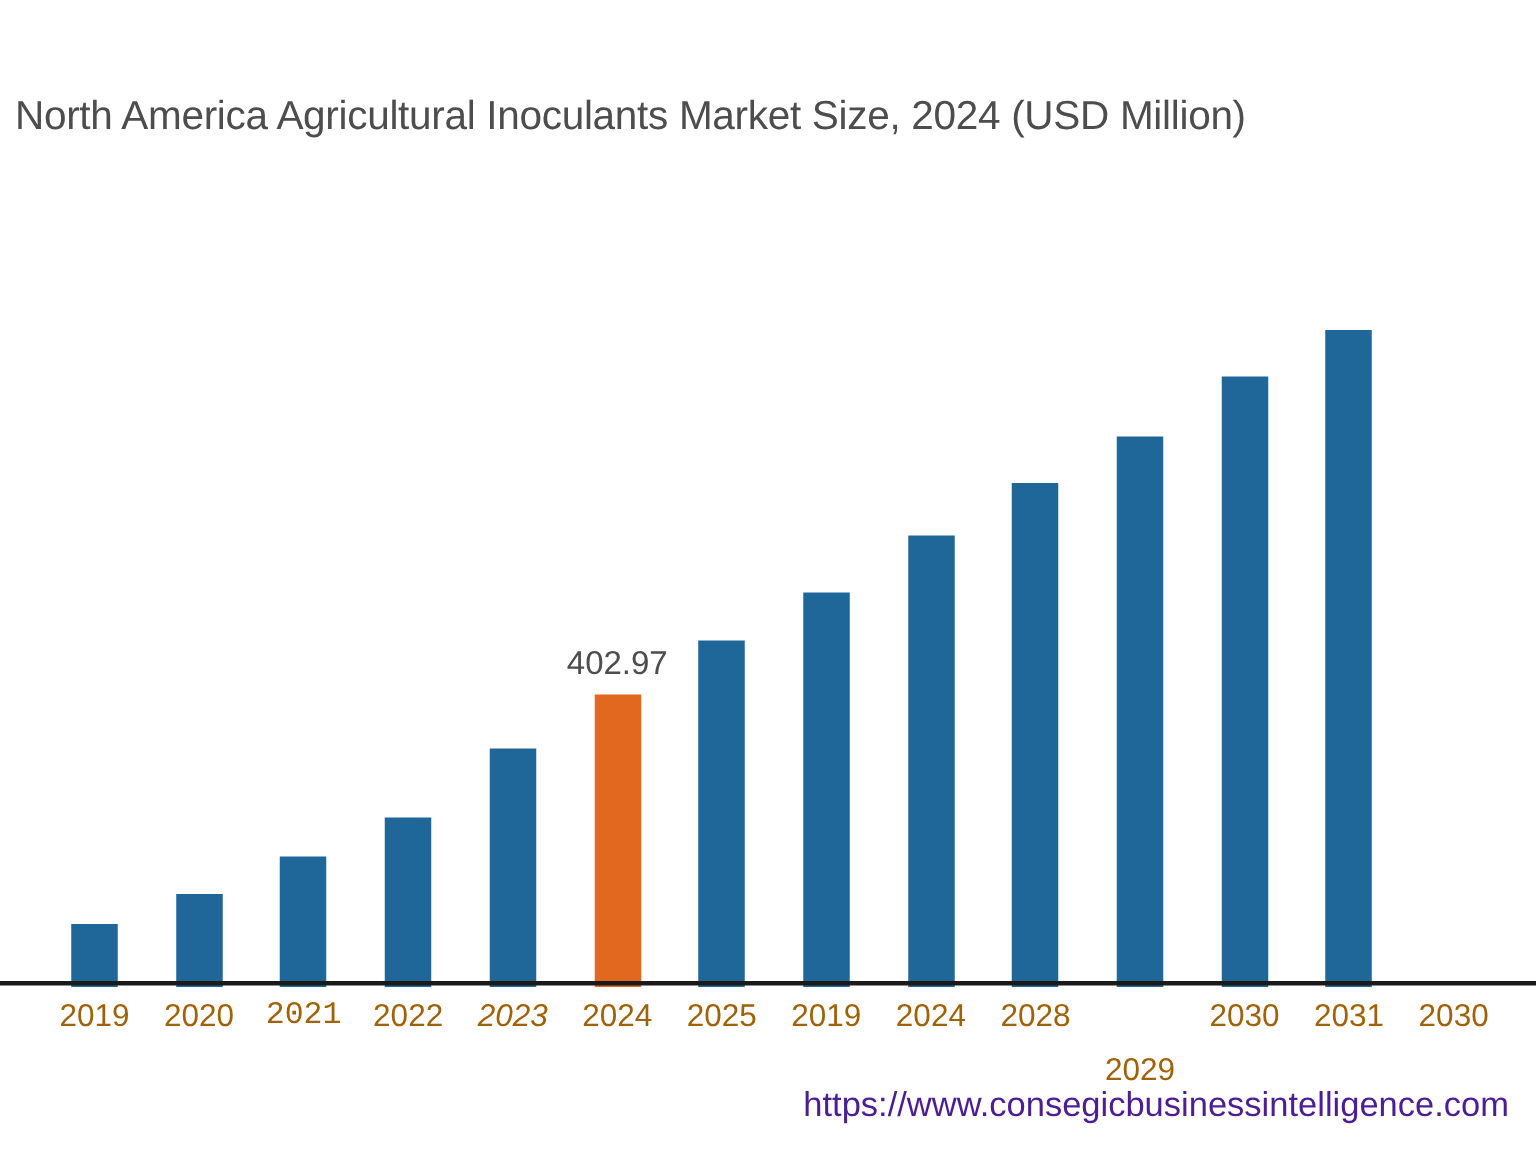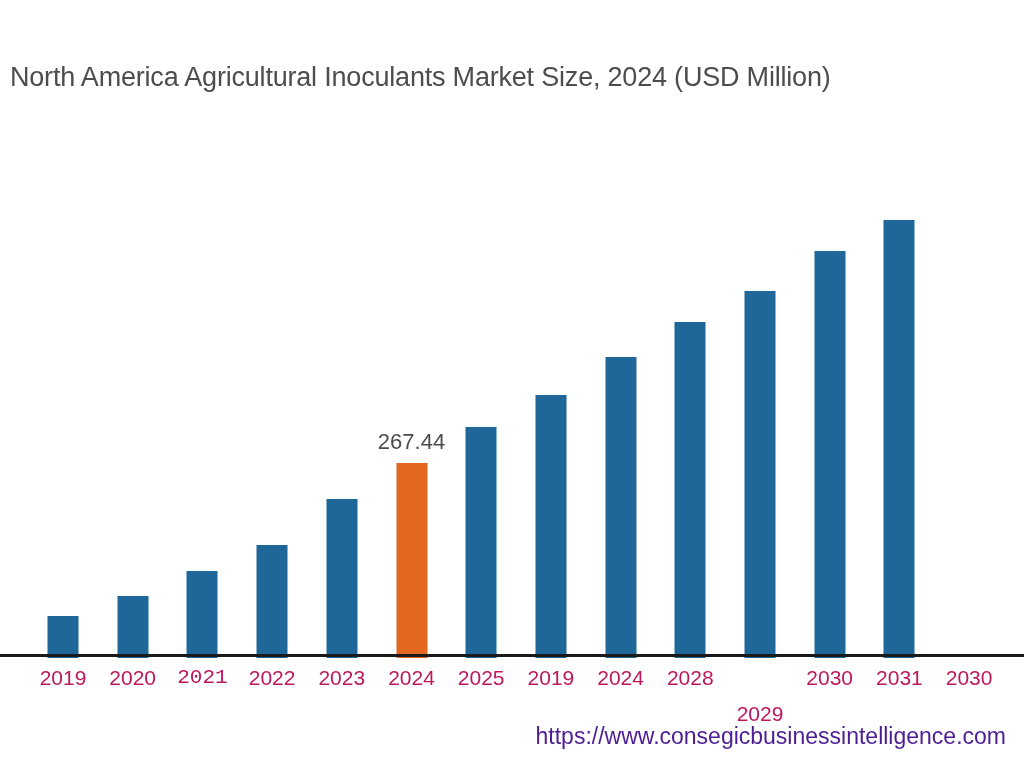--- a/index.html
+++ b/index.html
@@ -138,7 +138,7 @@
       </div>
       <div class="bar-slot" style="left: 381.5px; width: 60px;">
         <div class="bar highlight" title="2024: 220.78" style="height: 195px; background: rgb(226, 103, 31);"></div>
-        <div class="bar-value" style="bottom: 204px;">267.44</div>
+        <div class="bar-value" style="bottom: 204px;">402.97</div>
       </div>
       <div class="bar-slot" style="left: 451.2px; width: 60px;">
         <div class="bar" title="2025: 261.3" style="height: 231px; background: rgb(31, 102, 153);"></div>

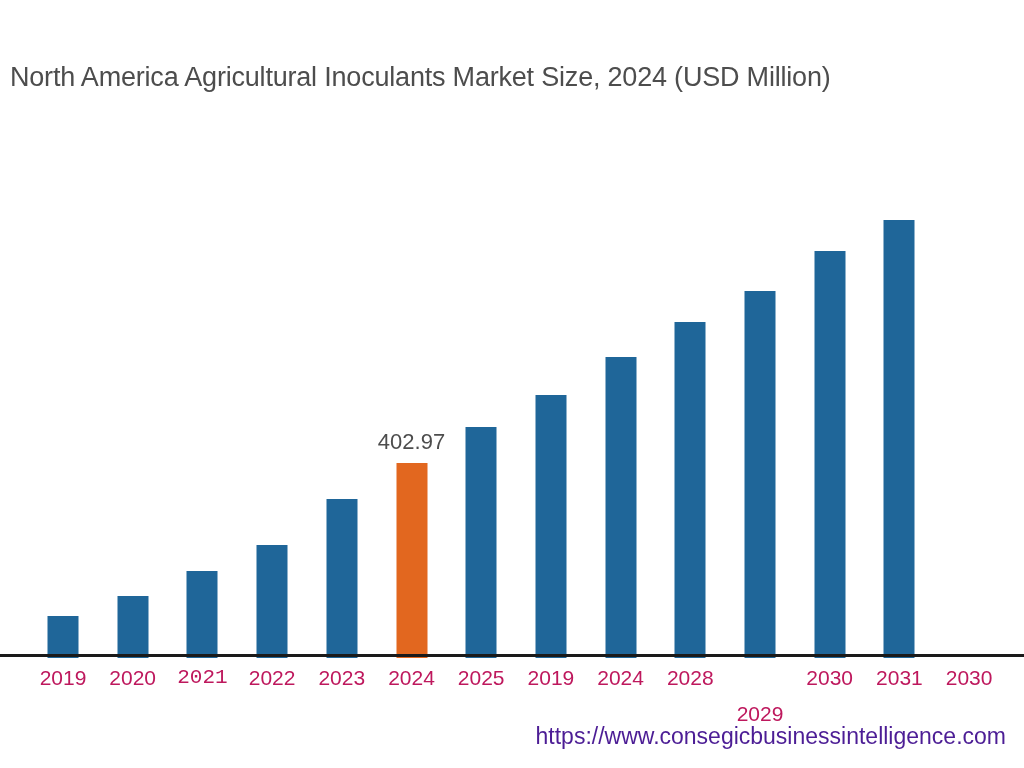--- a/index.html
+++ b/index.html
@@ -98,7 +98,7 @@
     transform: translateX(-50%);
     font-size: 21px;
     line-height: 30px;
-    color: #be185d;
+    color: #a16207;
     white-space: nowrap;
   }
 

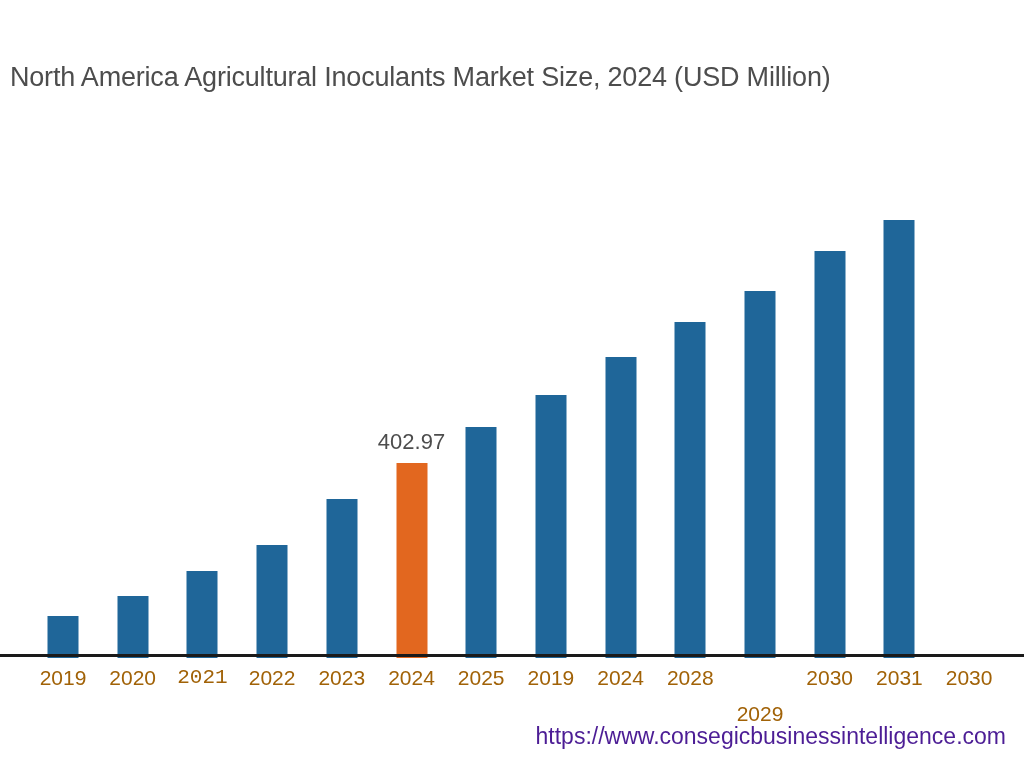--- a/index.html
+++ b/index.html
@@ -170,7 +170,7 @@
       <div class="axis-tick-label" style="left: 132.7px;">2020</div>
       <div class="axis-tick-label" style="left: 202.4px; font-family: Liberation Mono, monospace;">2021</div>
       <div class="axis-tick-label" style="left: 272.1px;">2022</div>
-      <div class="axis-tick-label" style="left: 341.8px;">2023</div>
+      <div class="axis-tick-label" style="left: 341.8px; font-style: italic;">2023</div>
       <div class="axis-tick-label" style="left: 411.5px;">2024</div>
       <div class="axis-tick-label" style="left: 481.2px;">2025</div>
       <div class="axis-tick-label" style="left: 550.9px;">2019</div>

